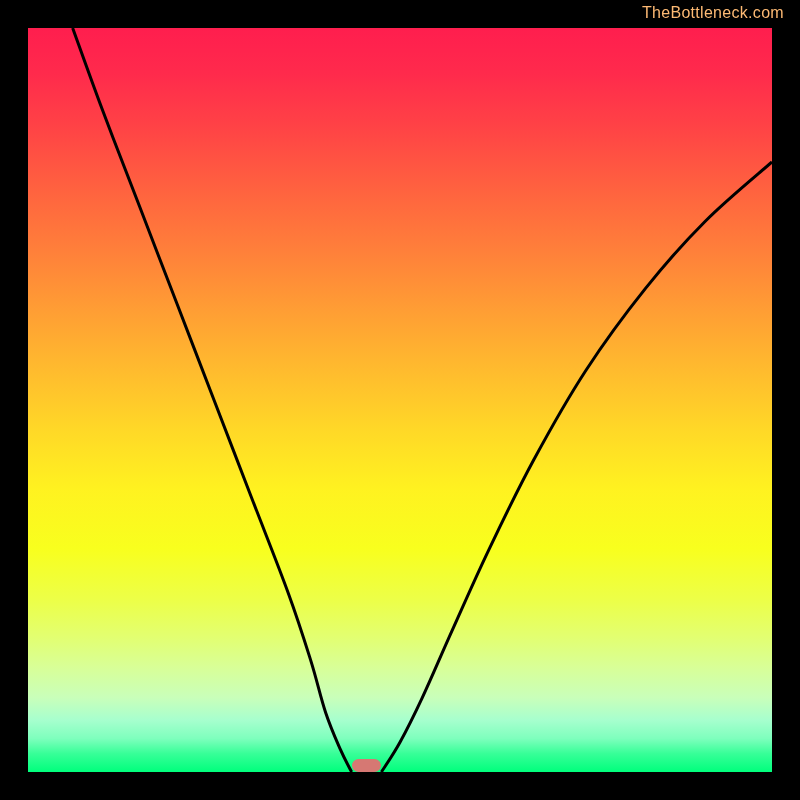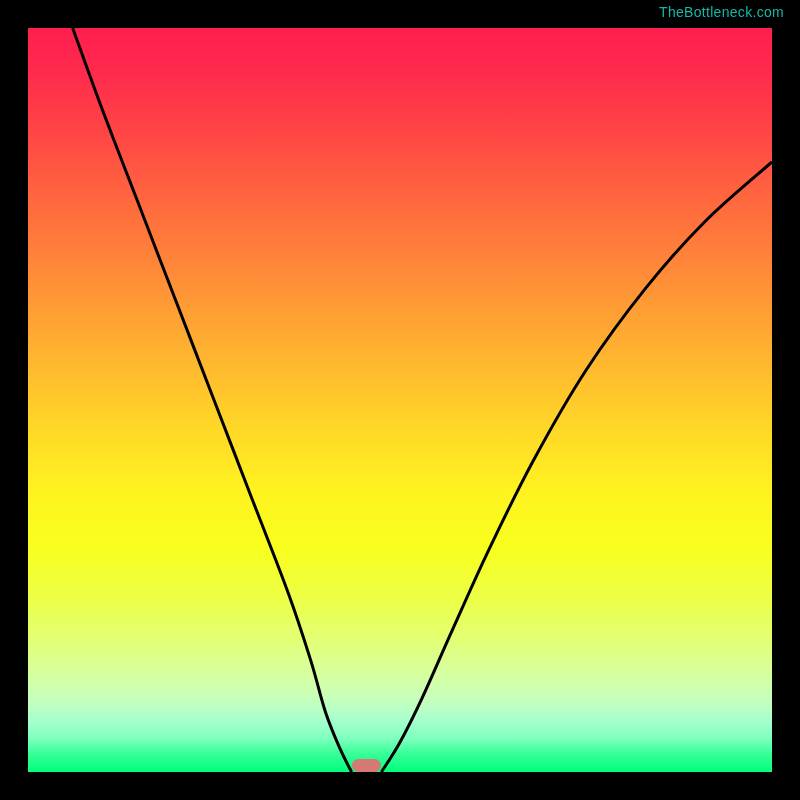--- a/index.html
+++ b/index.html
@@ -26,8 +26,8 @@
       position: absolute;
       top: 4px;
       right: 16px;
-      color: #14b8a6;
-      font-size: 14px;
+      color: #fdba74;
+      font-size: 16px;
       font-weight: 500;
       z-index: 30;
       letter-spacing: 0.3px;

